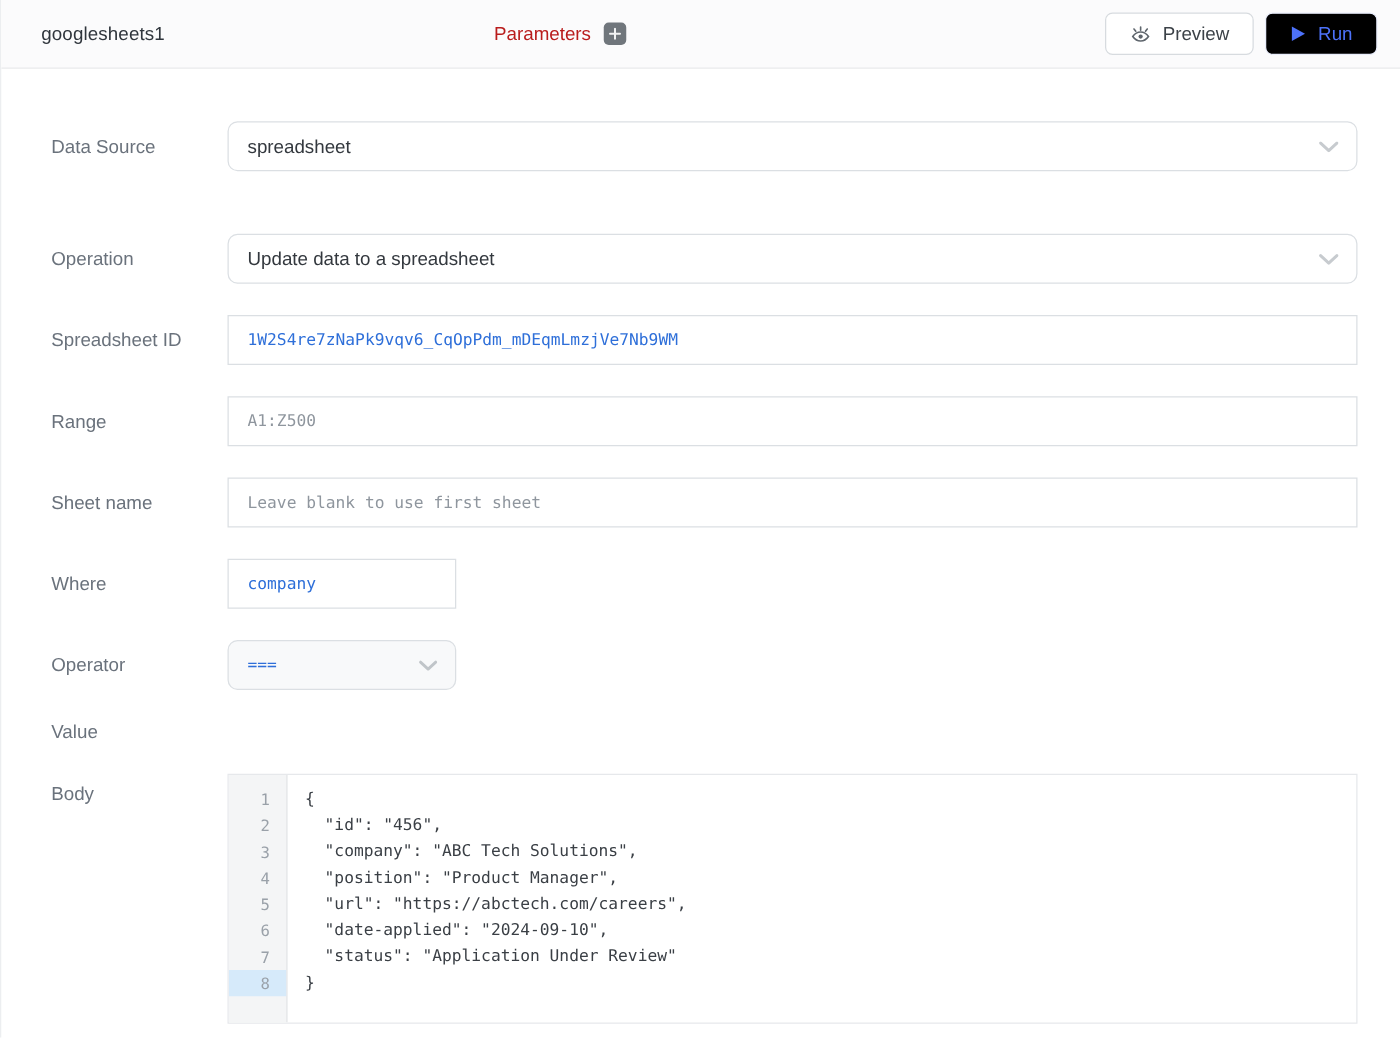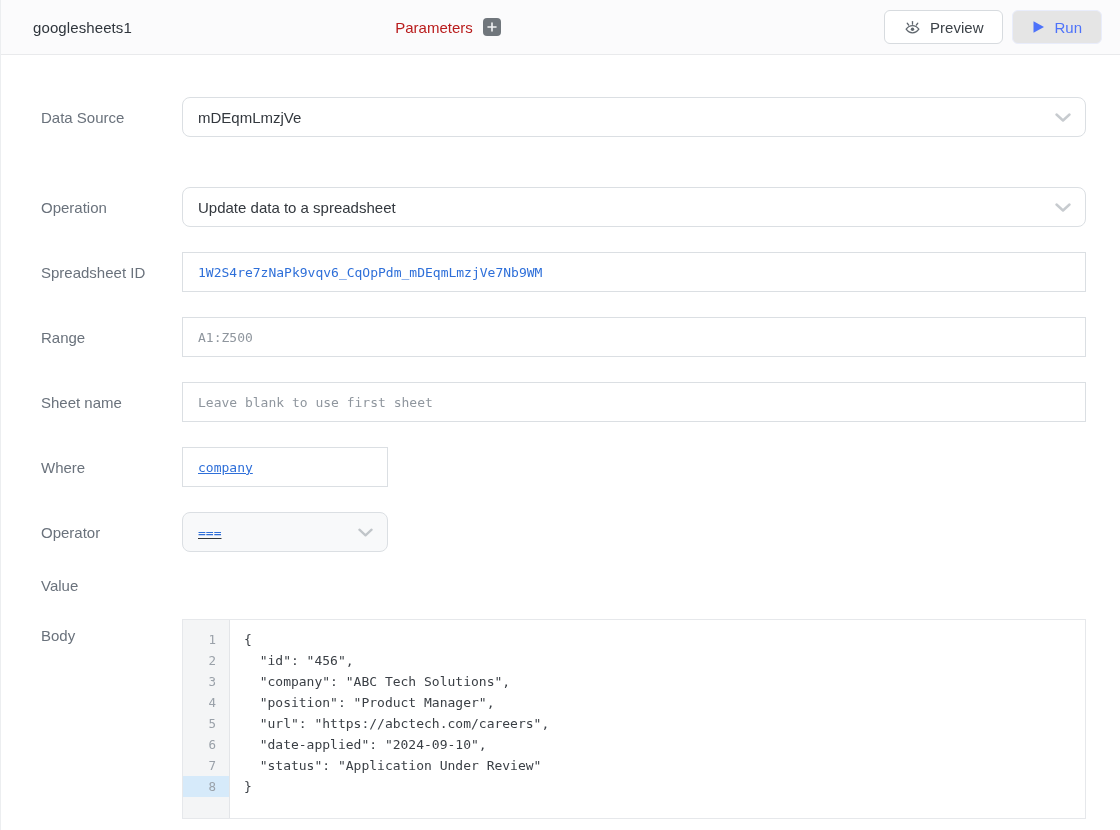--- a/index.html
+++ b/index.html
@@ -66,7 +66,7 @@
     color: #3c4248;
   }
   .btn-run {
-    background: #e5e5e5;
+    background: #000000;
     border: 1px solid #e9edfb;
     color: #4d72fa;
     font-weight: 500;

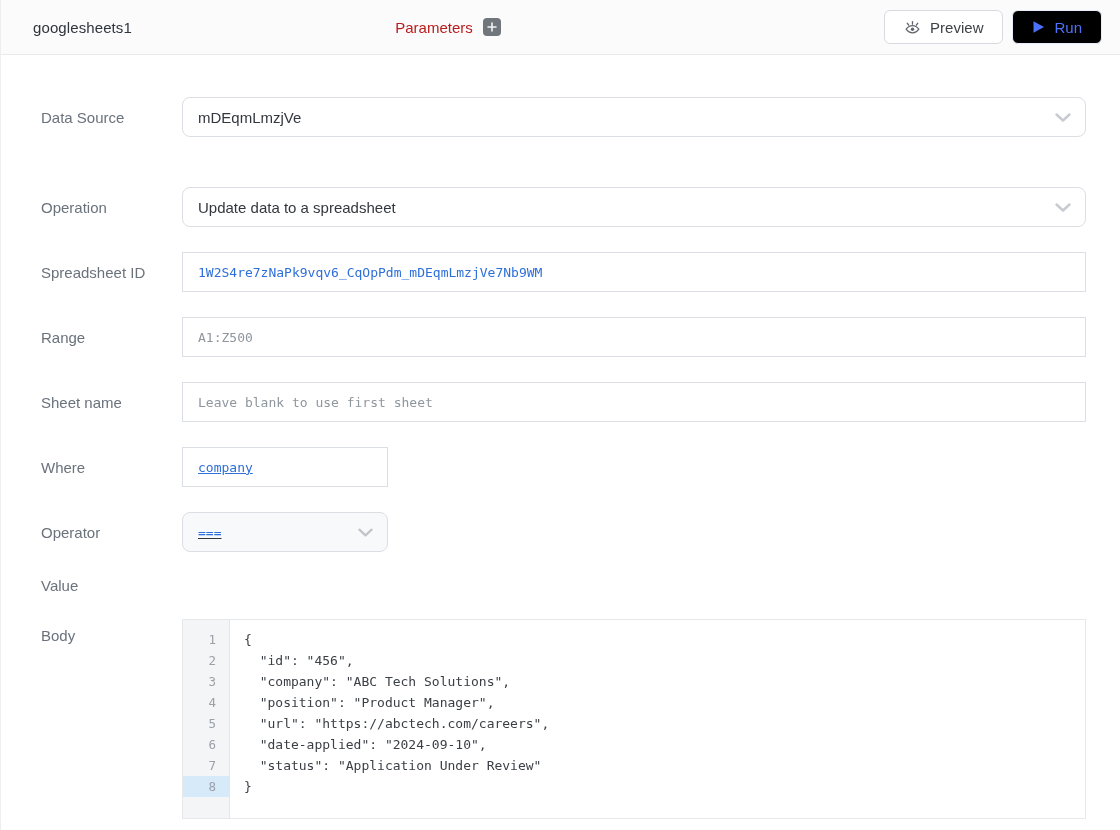--- a/index.html
+++ b/index.html
@@ -202,7 +202,7 @@
     <div class="field-label">Data Source</div>
     <div class="field-area">
       <div class="selectbox">
-        <span class="sel-text">mDEqmLmzjVe</span>
+        <span class="sel-text">spreadsheet</span>
         <svg class="chevron" width="16" height="9" viewBox="0 0 16 9" fill="none">
             <path d="M1.5 1.5 8 7.5l6.5-6" stroke="#c7cbcf" stroke-width="2.4" stroke-linecap="round" stroke-linejoin="round"></path>
           </svg>

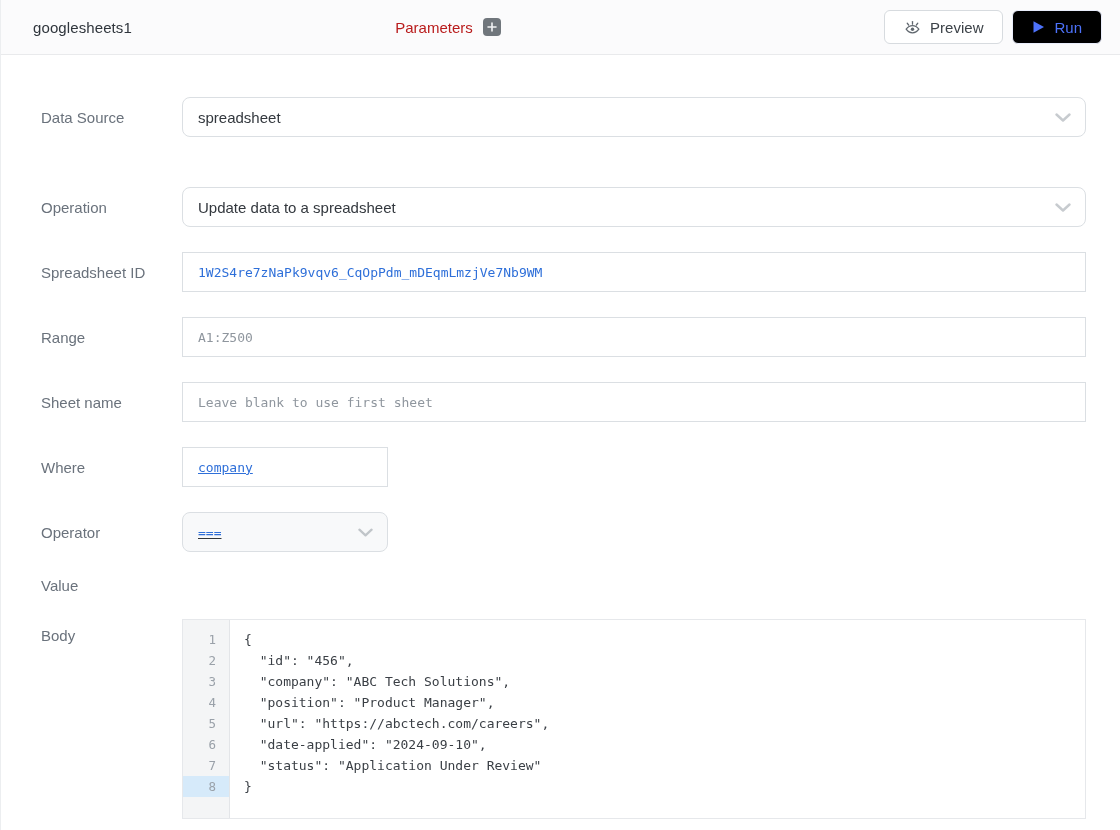--- a/index.html
+++ b/index.html
@@ -123,7 +123,7 @@
     outline: none;
   }
   .textinput::placeholder { color: #8f969e; opacity: 1; }
-  .w-small { width: 206px; text-decoration: underline; }
+  .w-small { width: 183px; }
 
   
   .code-editor {

